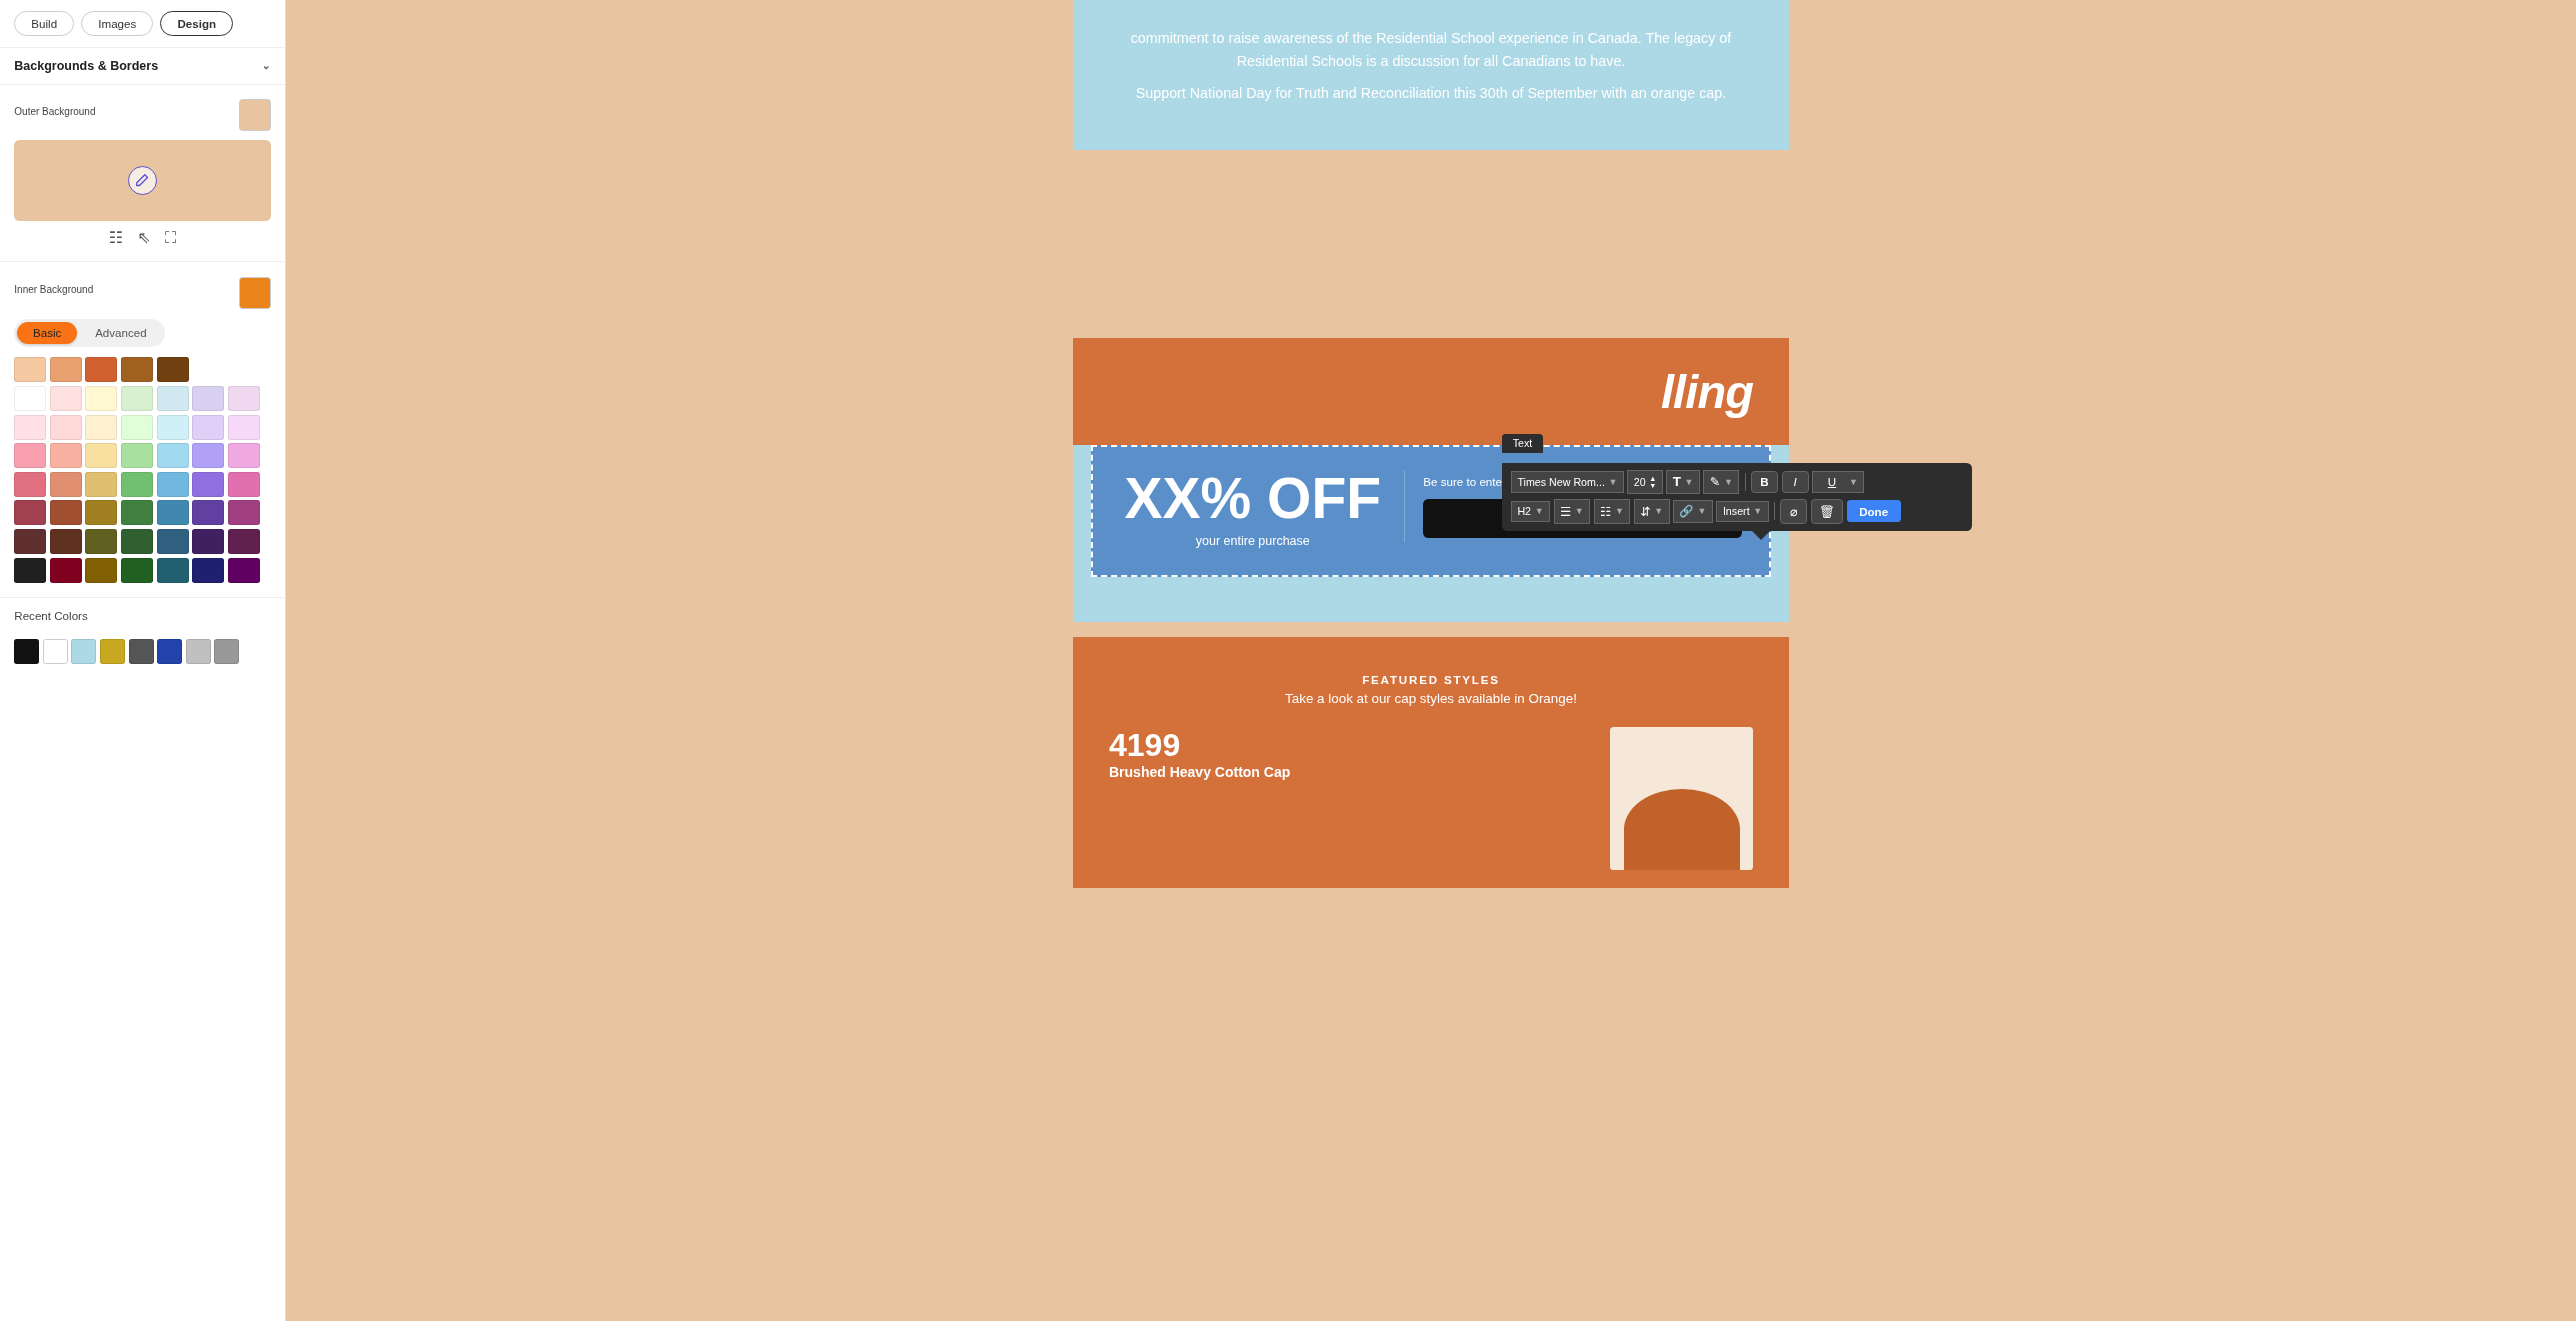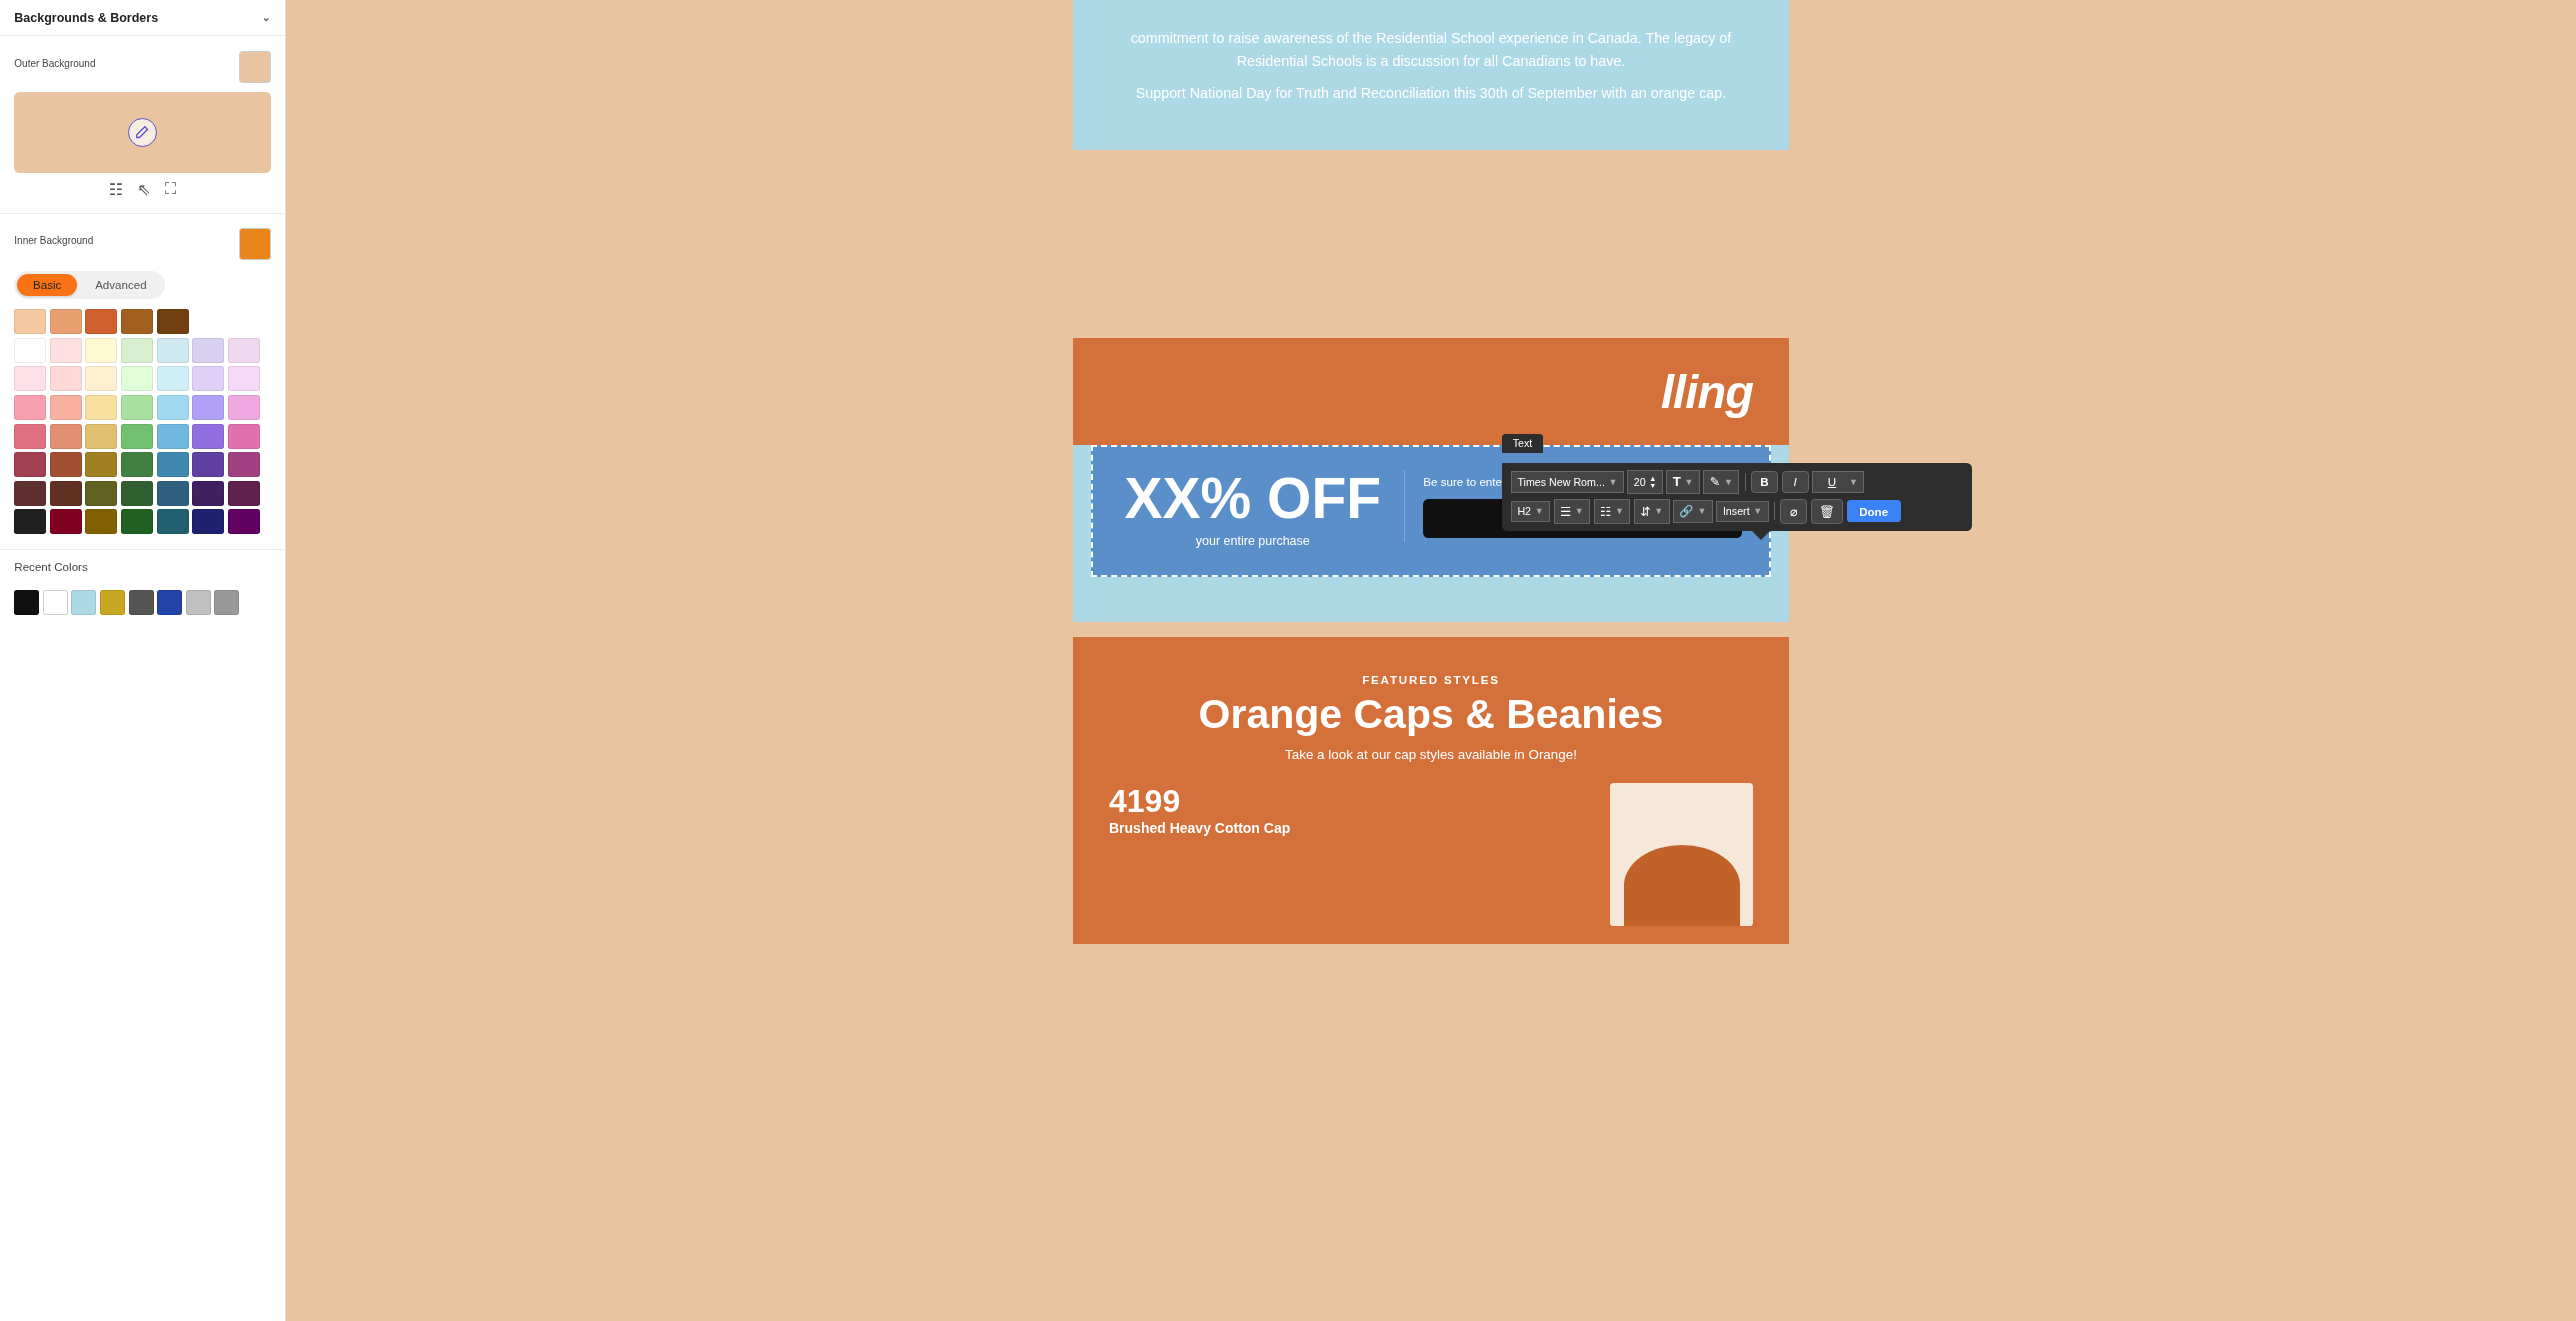--- a/index.html
+++ b/index.html
@@ -442,6 +442,11 @@
 
 <div class="left-panel">
 
+  <div class="top-nav">
+    <button>Build</button>
+    <button>Images</button>
+    <button class="active">Design</button>
+  </div>
 
   <div class="section-header">
     <span>Backgrounds &amp; Borders</span>

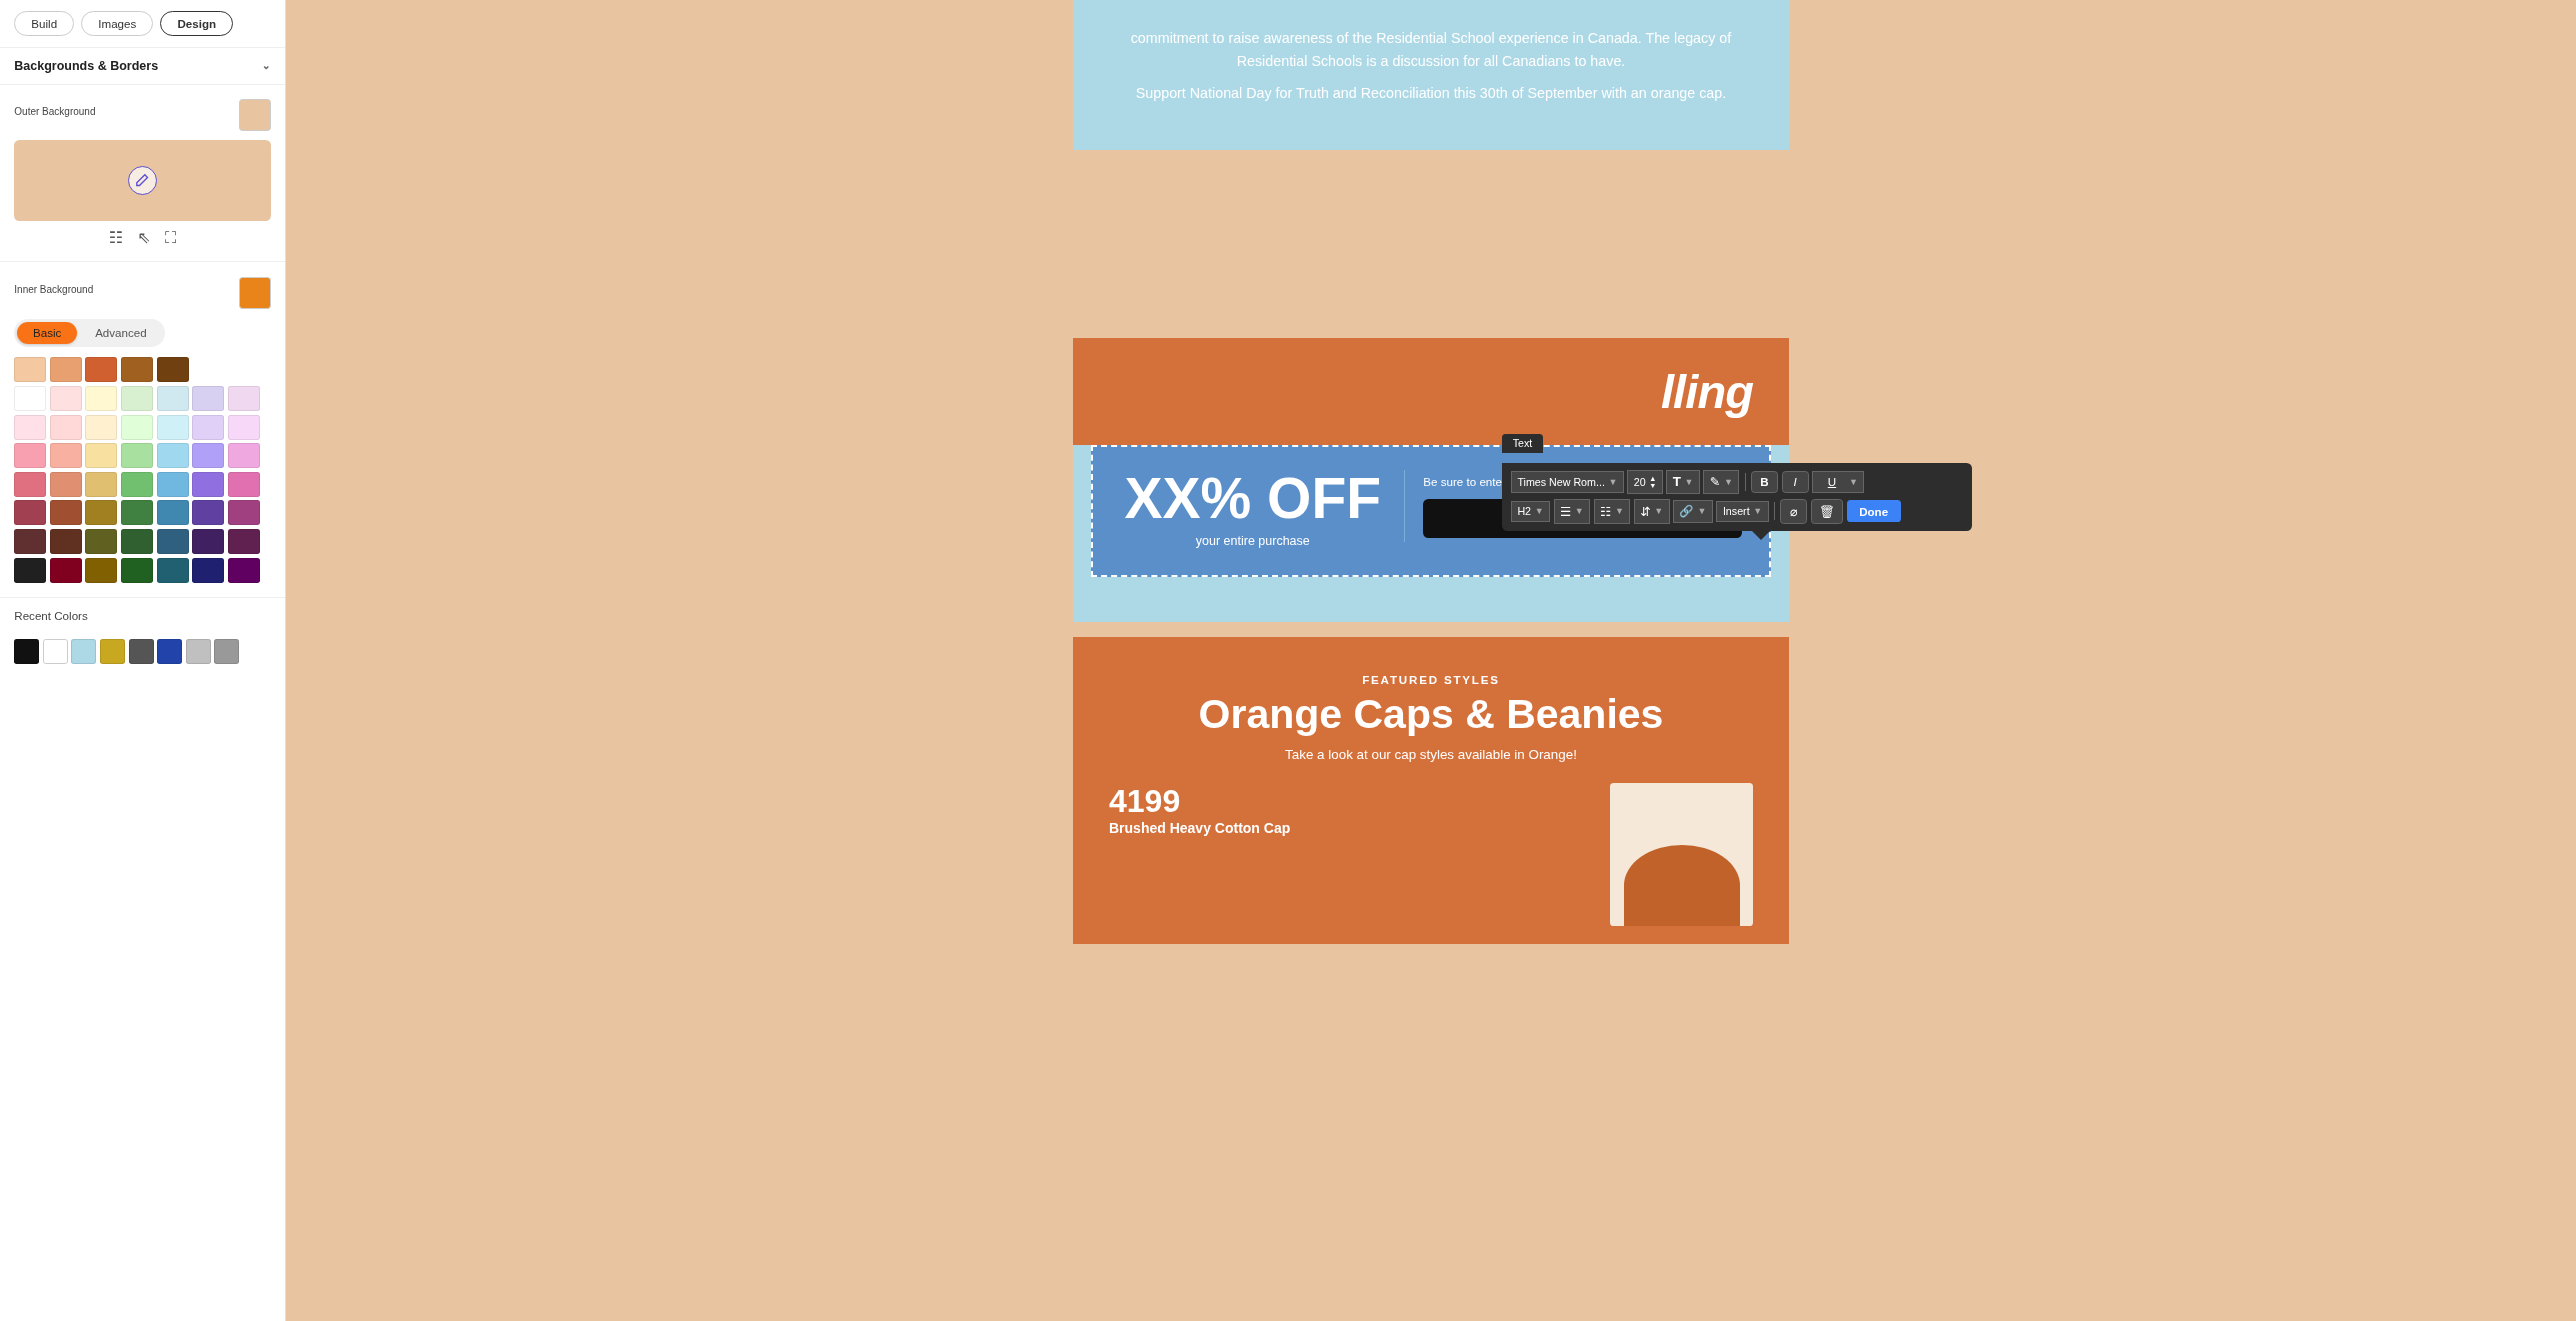--- a/index.html
+++ b/index.html
@@ -681,7 +681,6 @@
 
     <div class="featured-section">
       <div class="featured-label">FEATURED STYLES</div>
-      <div class="featured-title">Orange Caps &amp; Beanies</div>
       <div class="featured-subtitle">Take a look at our cap styles available in Orange!</div>
       <div class="product-row">
         <div class="product-info">

